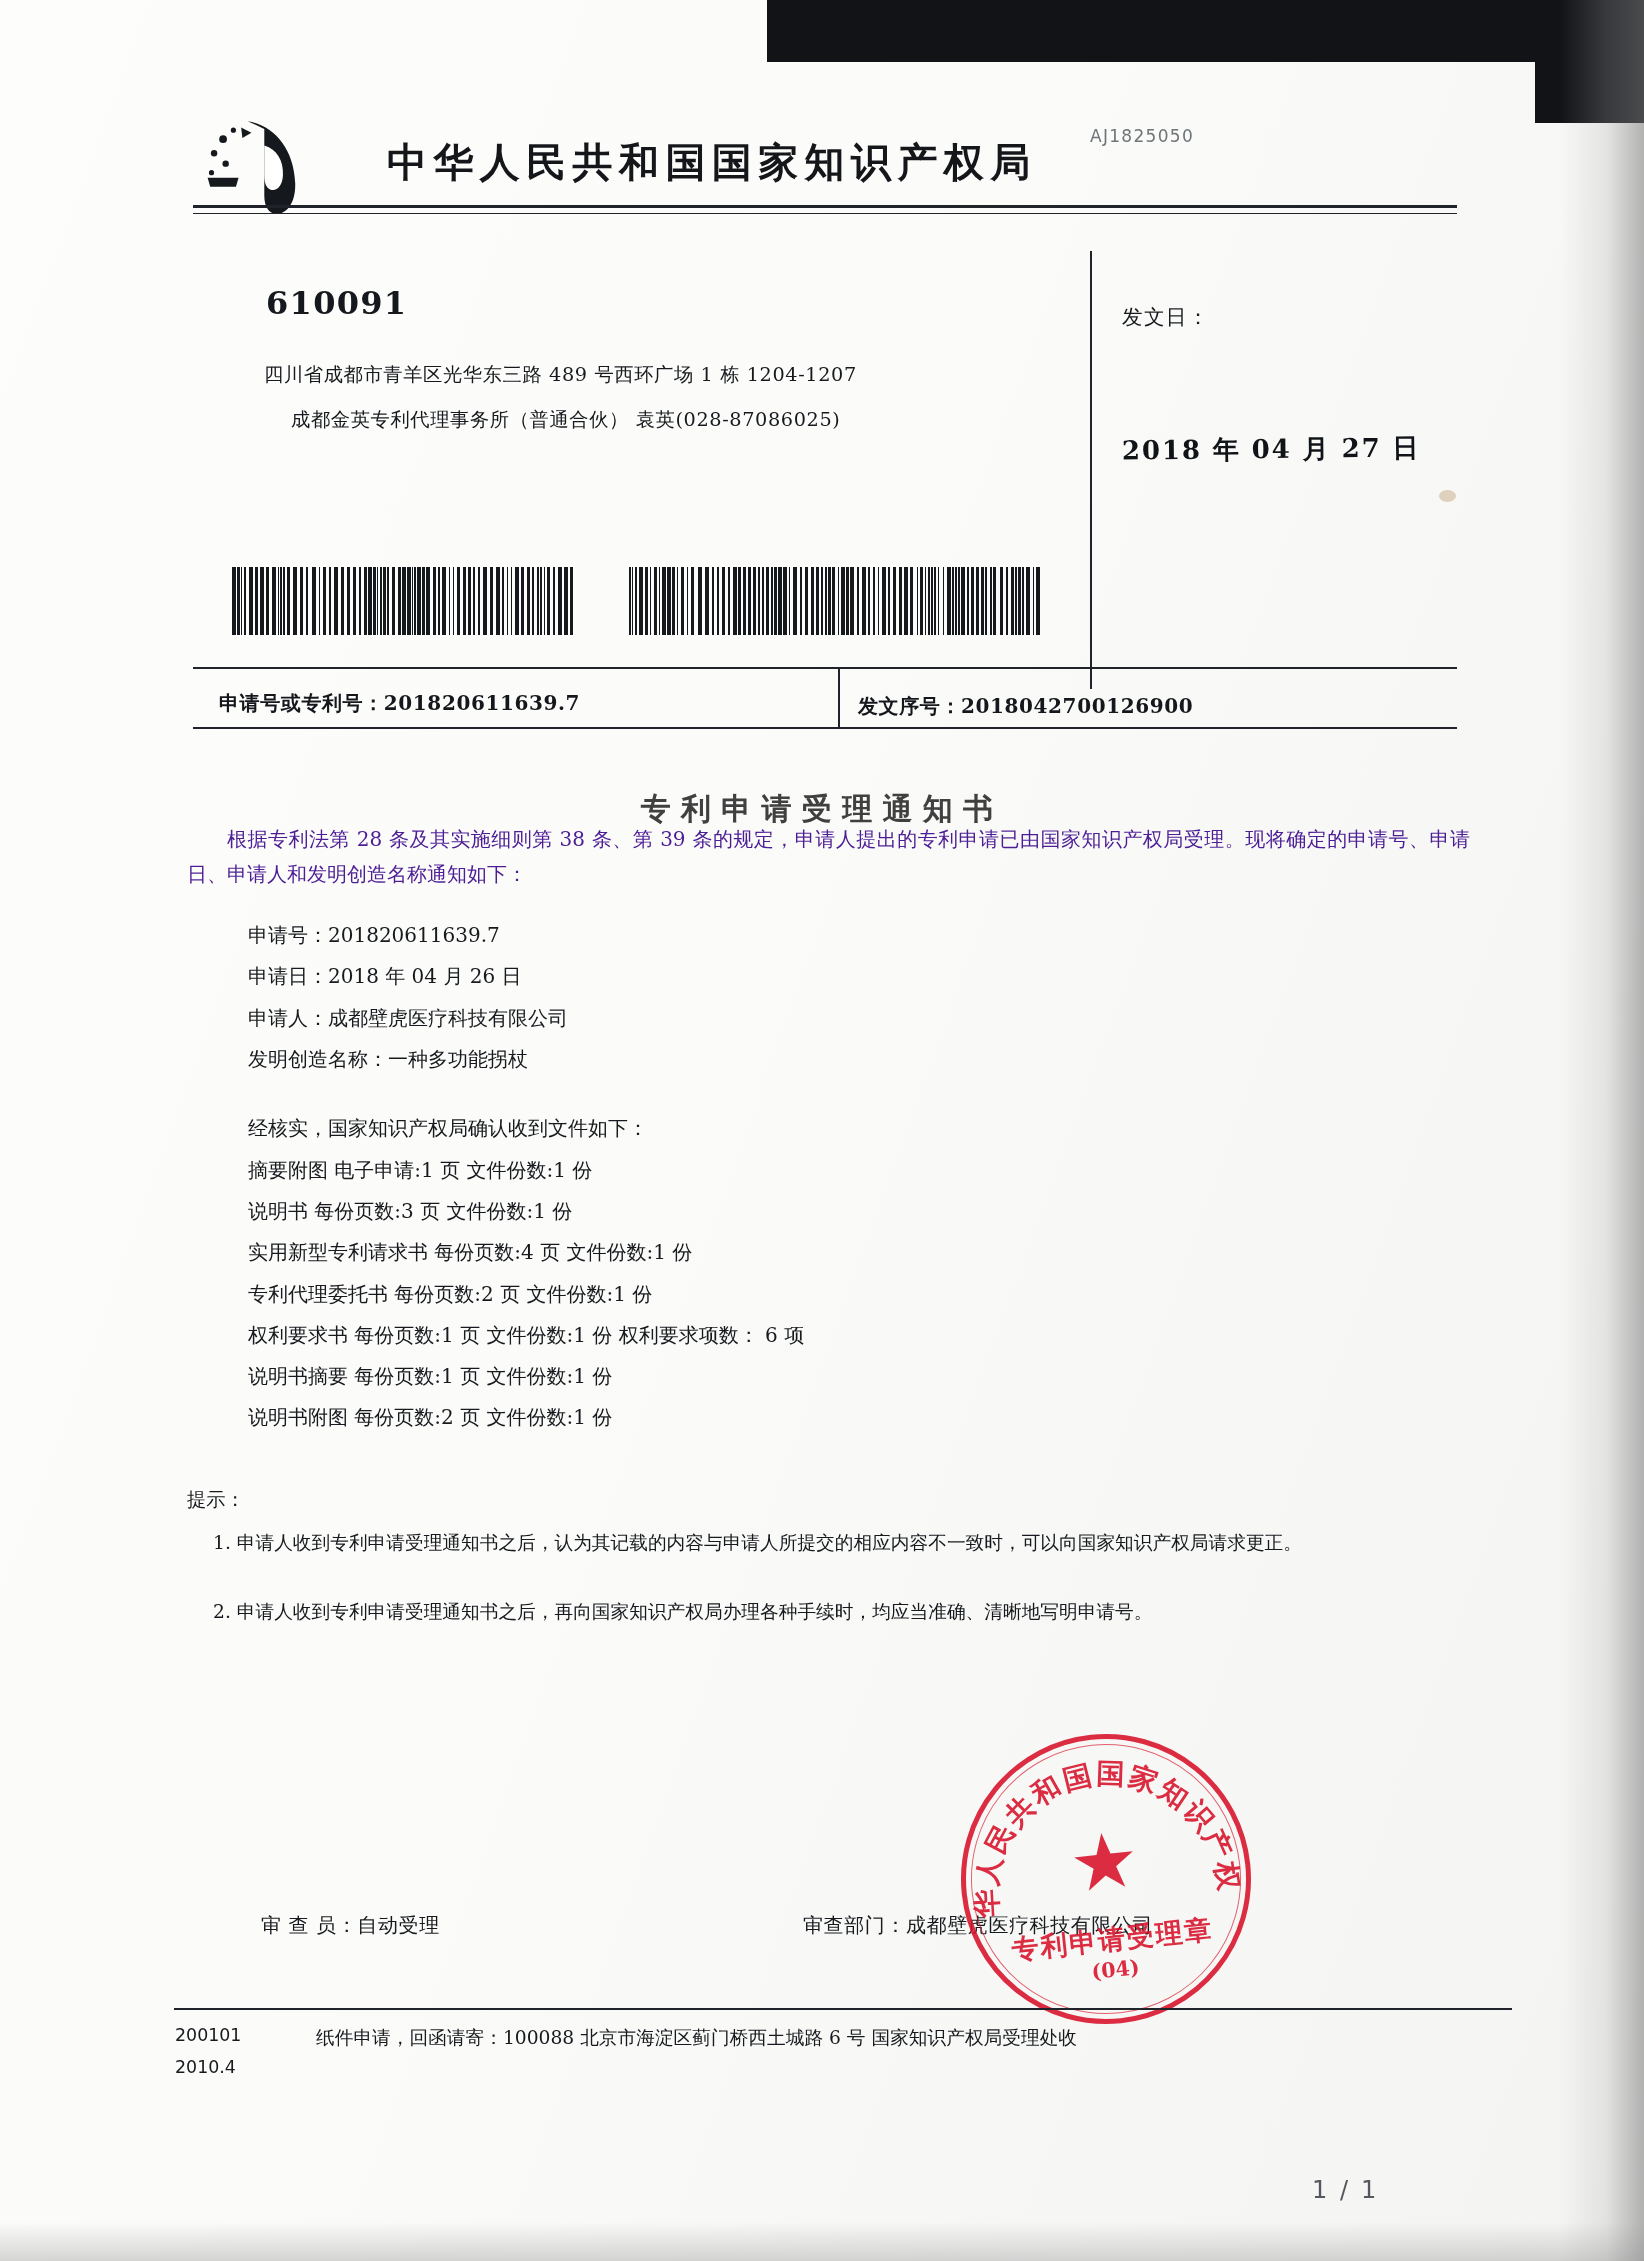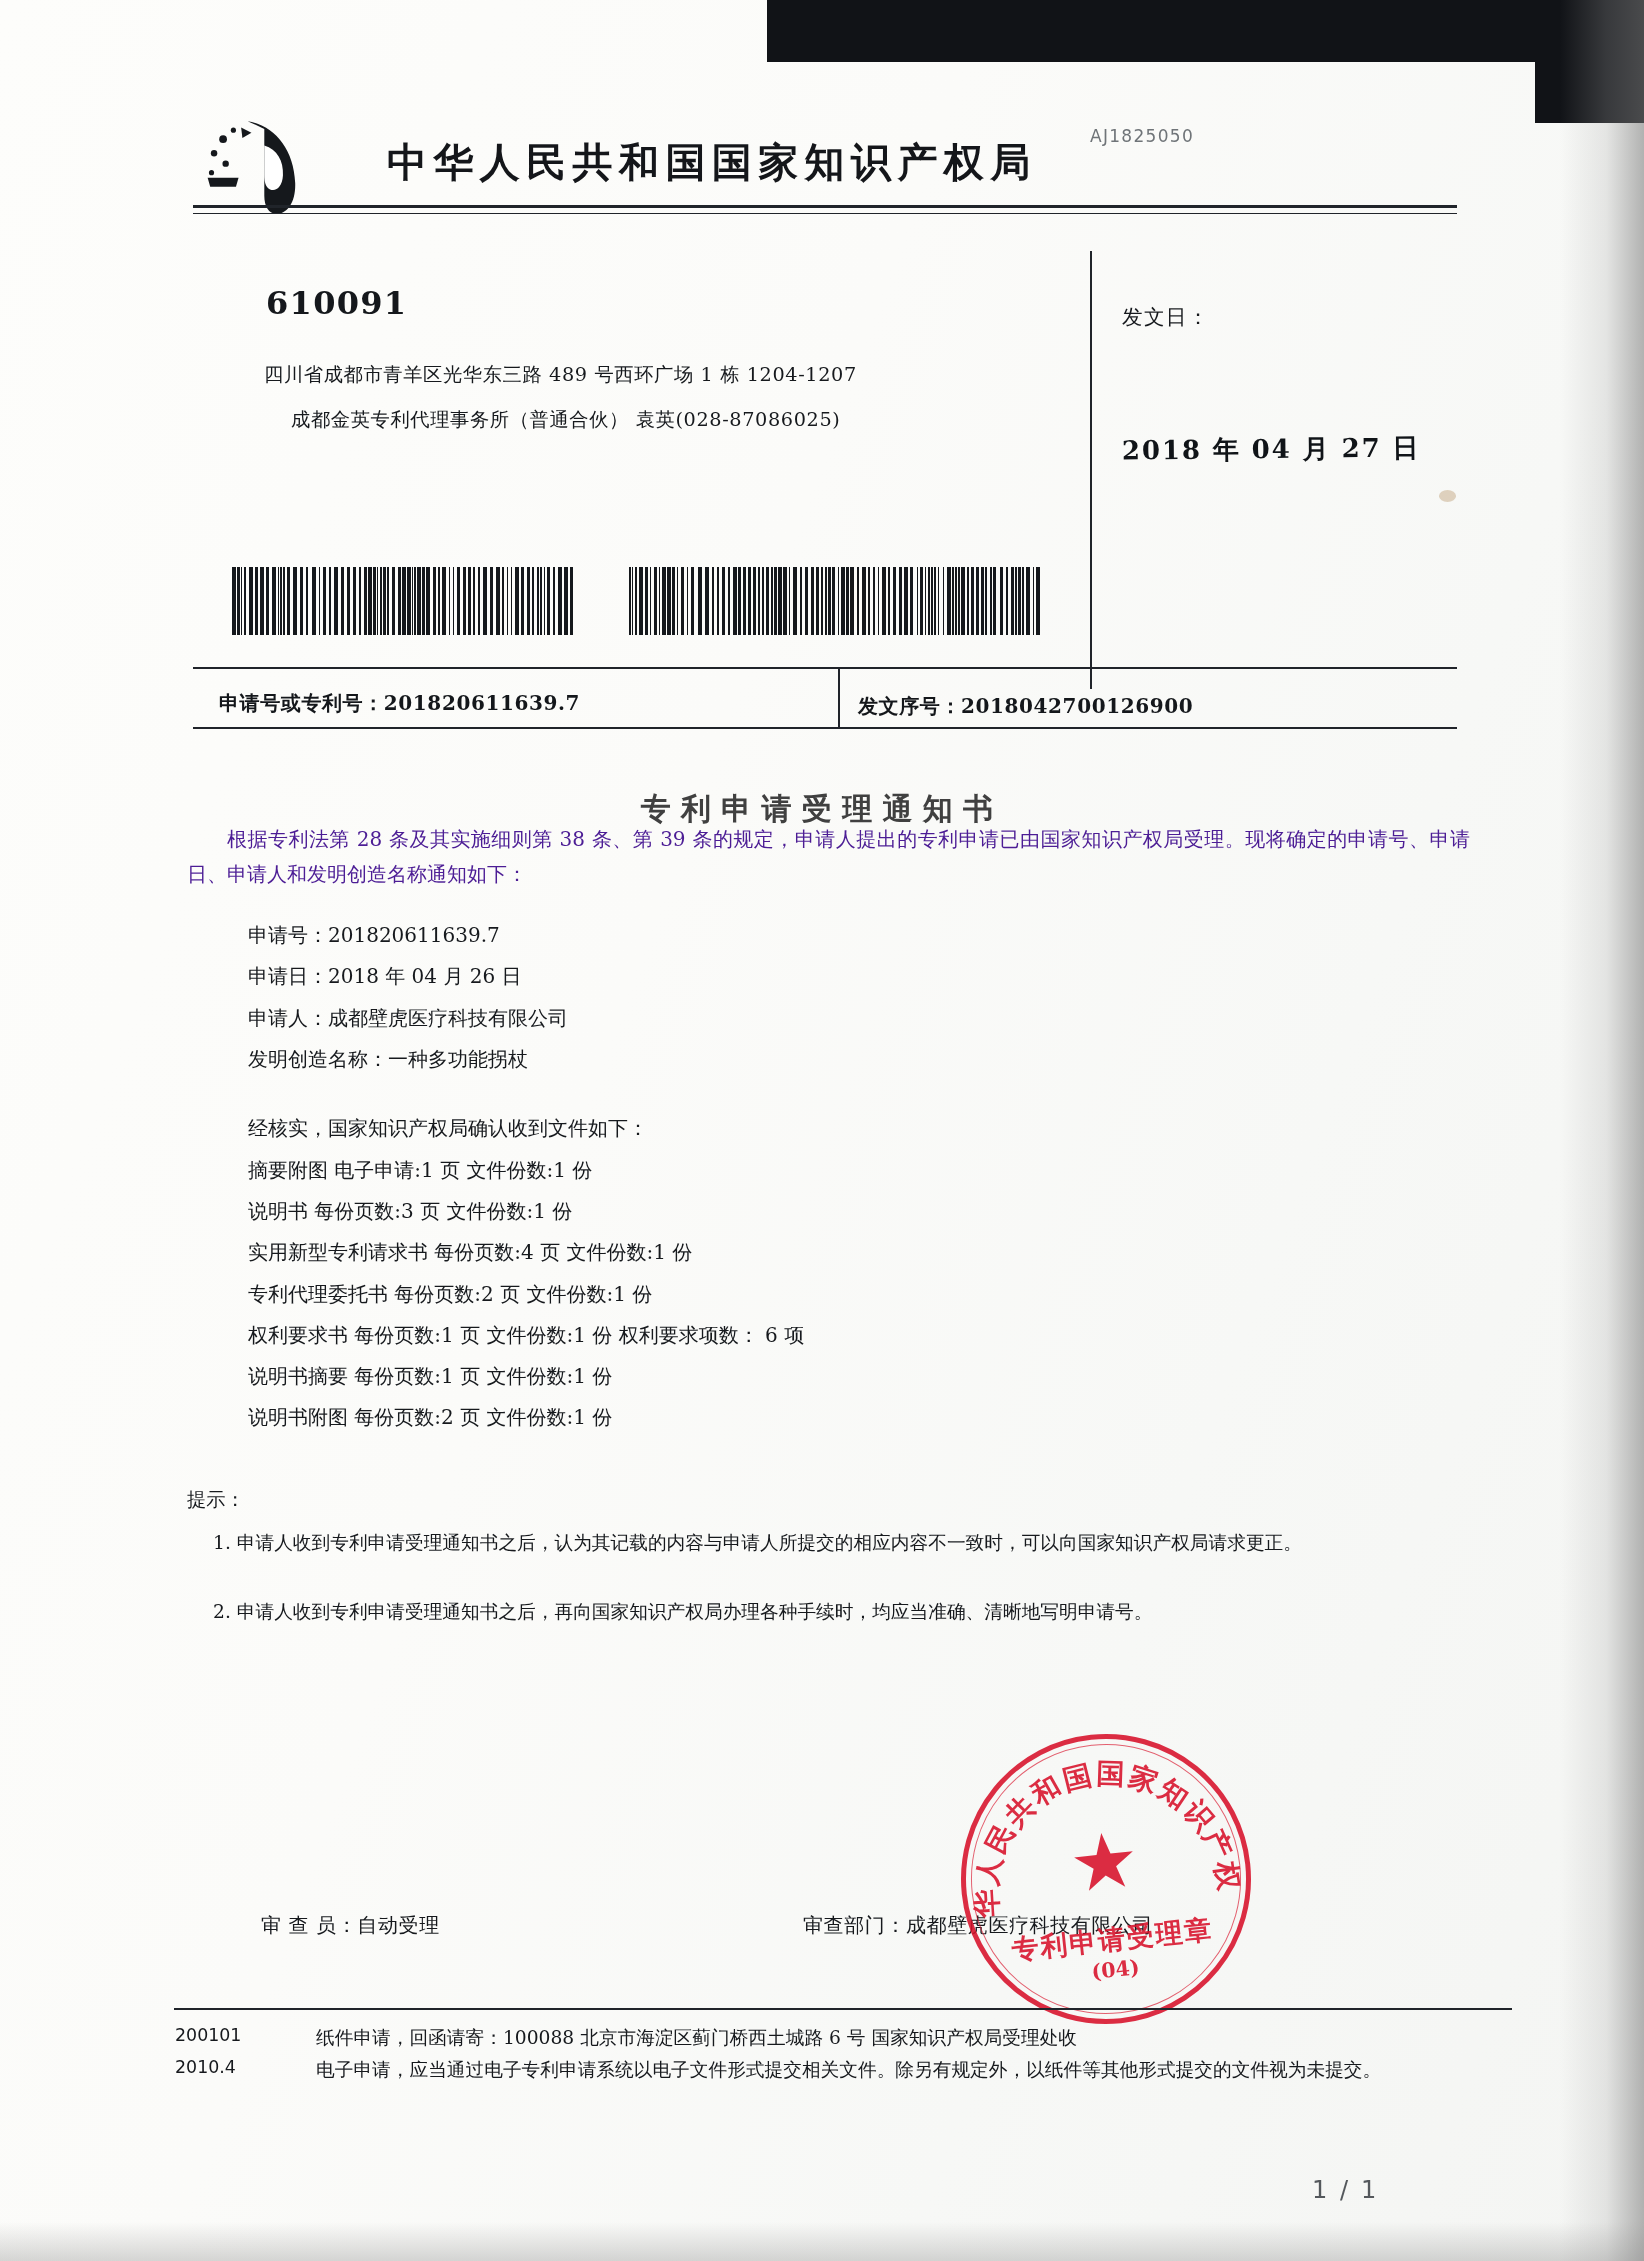--- a/index.html
+++ b/index.html
@@ -450,7 +450,6 @@
   <div class="footer-code" style="top:2025px;">200101</div>
   <div class="footer-code" style="top:2057px;">2010.4</div>
   <div class="footer-text" style="top:2022px;">纸件申请，回函请寄：100088 北京市海淀区蓟门桥西土城路 6 号  国家知识产权局受理处收</div>
-  <div class="footer-text" style="top:2054px;">电子申请，应当通过电子专利申请系统以电子文件形式提交相关文件。除另有规定外，以纸件等其他形式提交的文件视为未提交。</div>
   <div class="pageno">1 / 1</div>
 
   <div class="smudge" style="left:1439px; top:490px; width:17px; height:11.6px;"></div>

